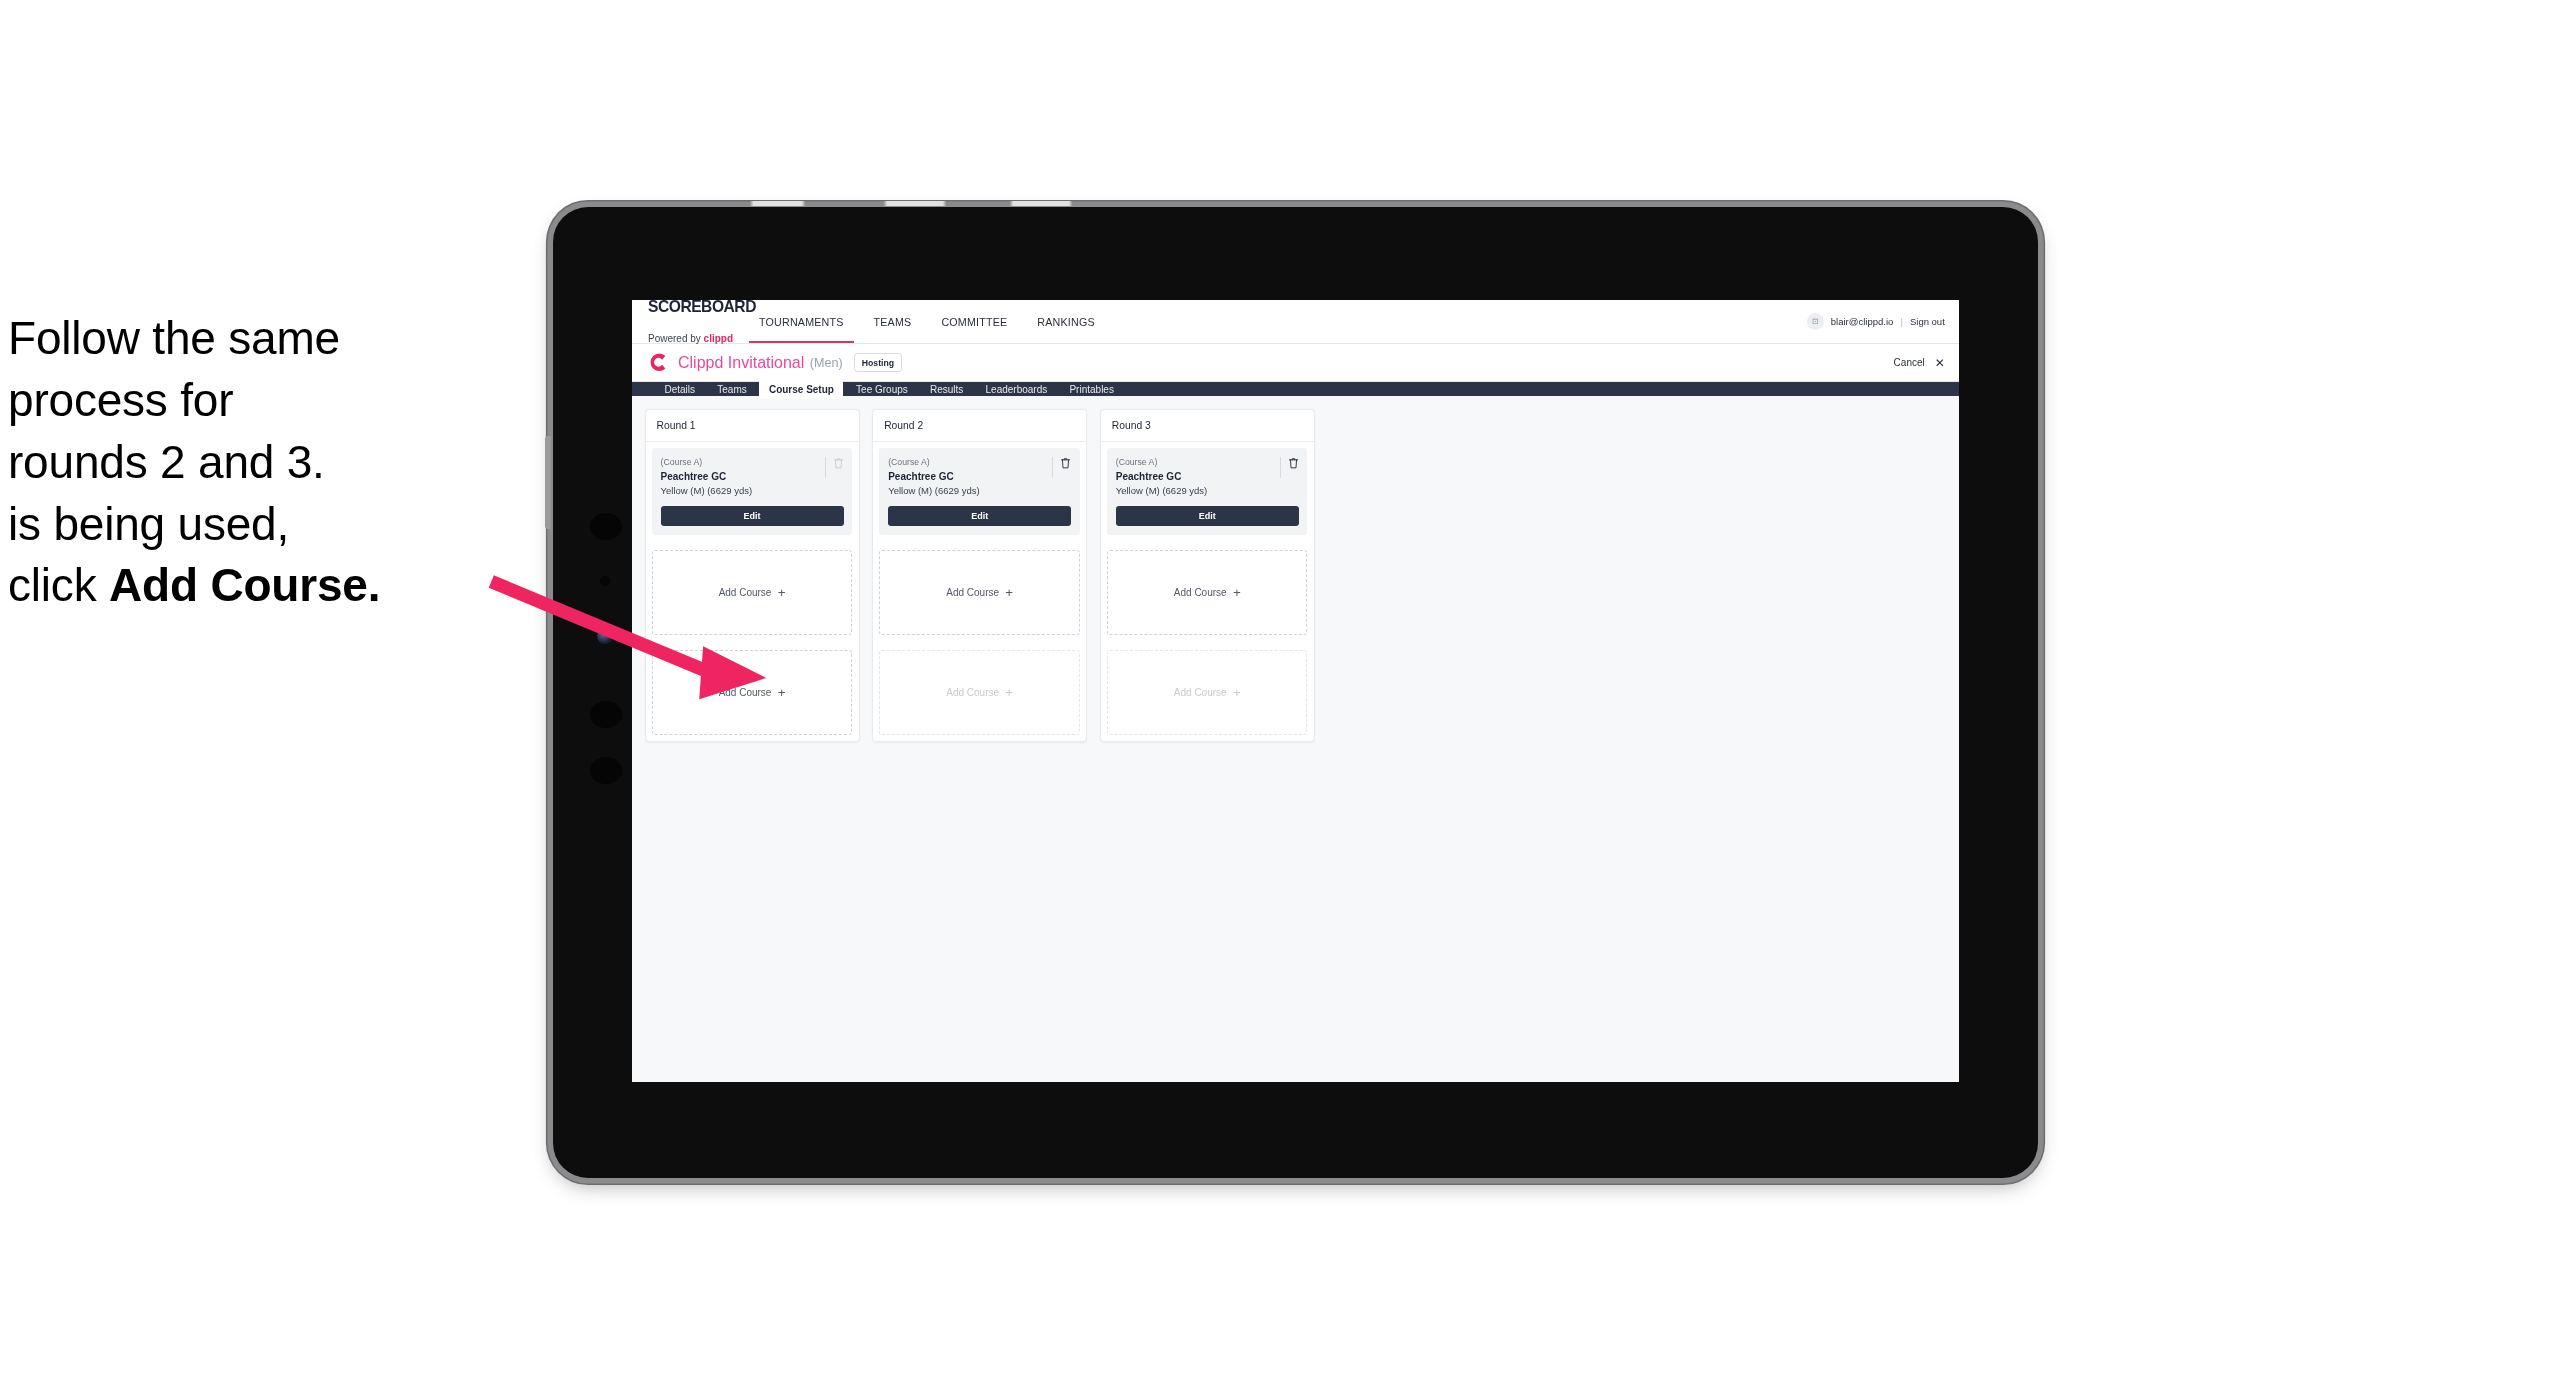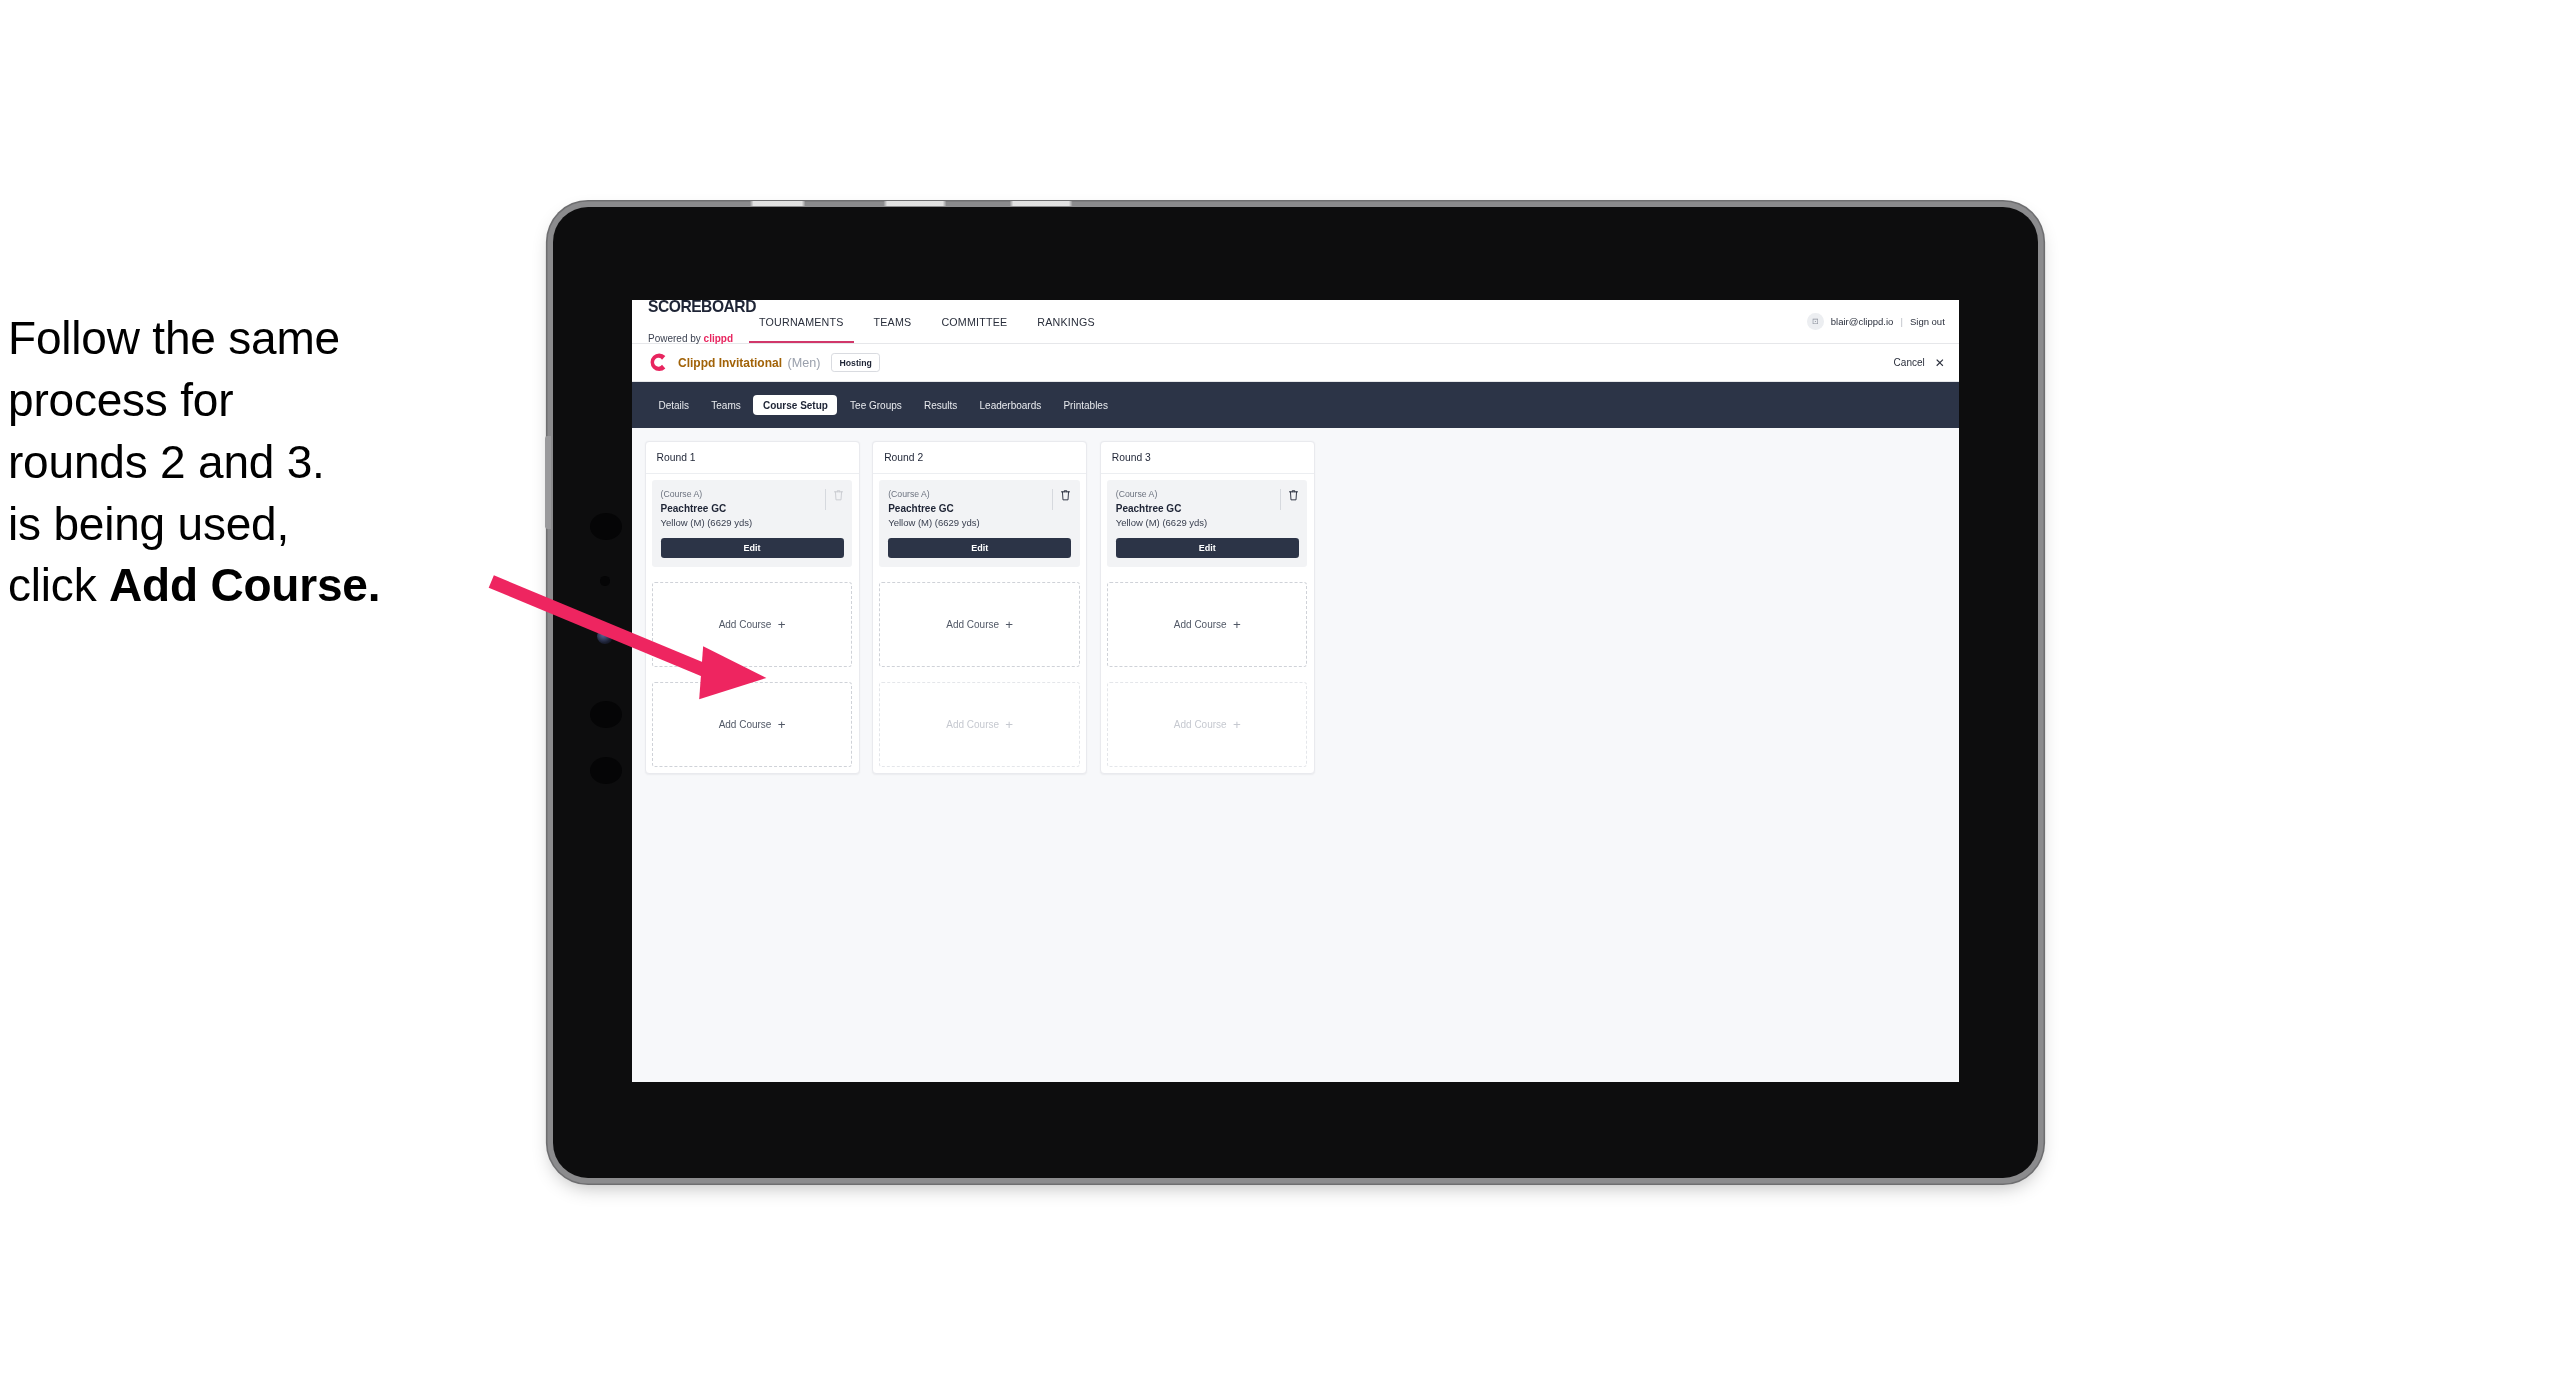--- a/index.html
+++ b/index.html
@@ -146,7 +146,7 @@
     position: relative; flex: none;
   }
   .c-logo svg { display: block; }
-  .t-name { font-size: 12px; color: #a16207; font-weight: 700; }
+  .t-name { font-size: 16px; color: #ec4899; font-weight: 400; }
   .t-gender { font-size: 12.6px; color: #9aa0ac; margin-left: 5.5px; }
   .hosting-badge {
     margin-left: 11px;

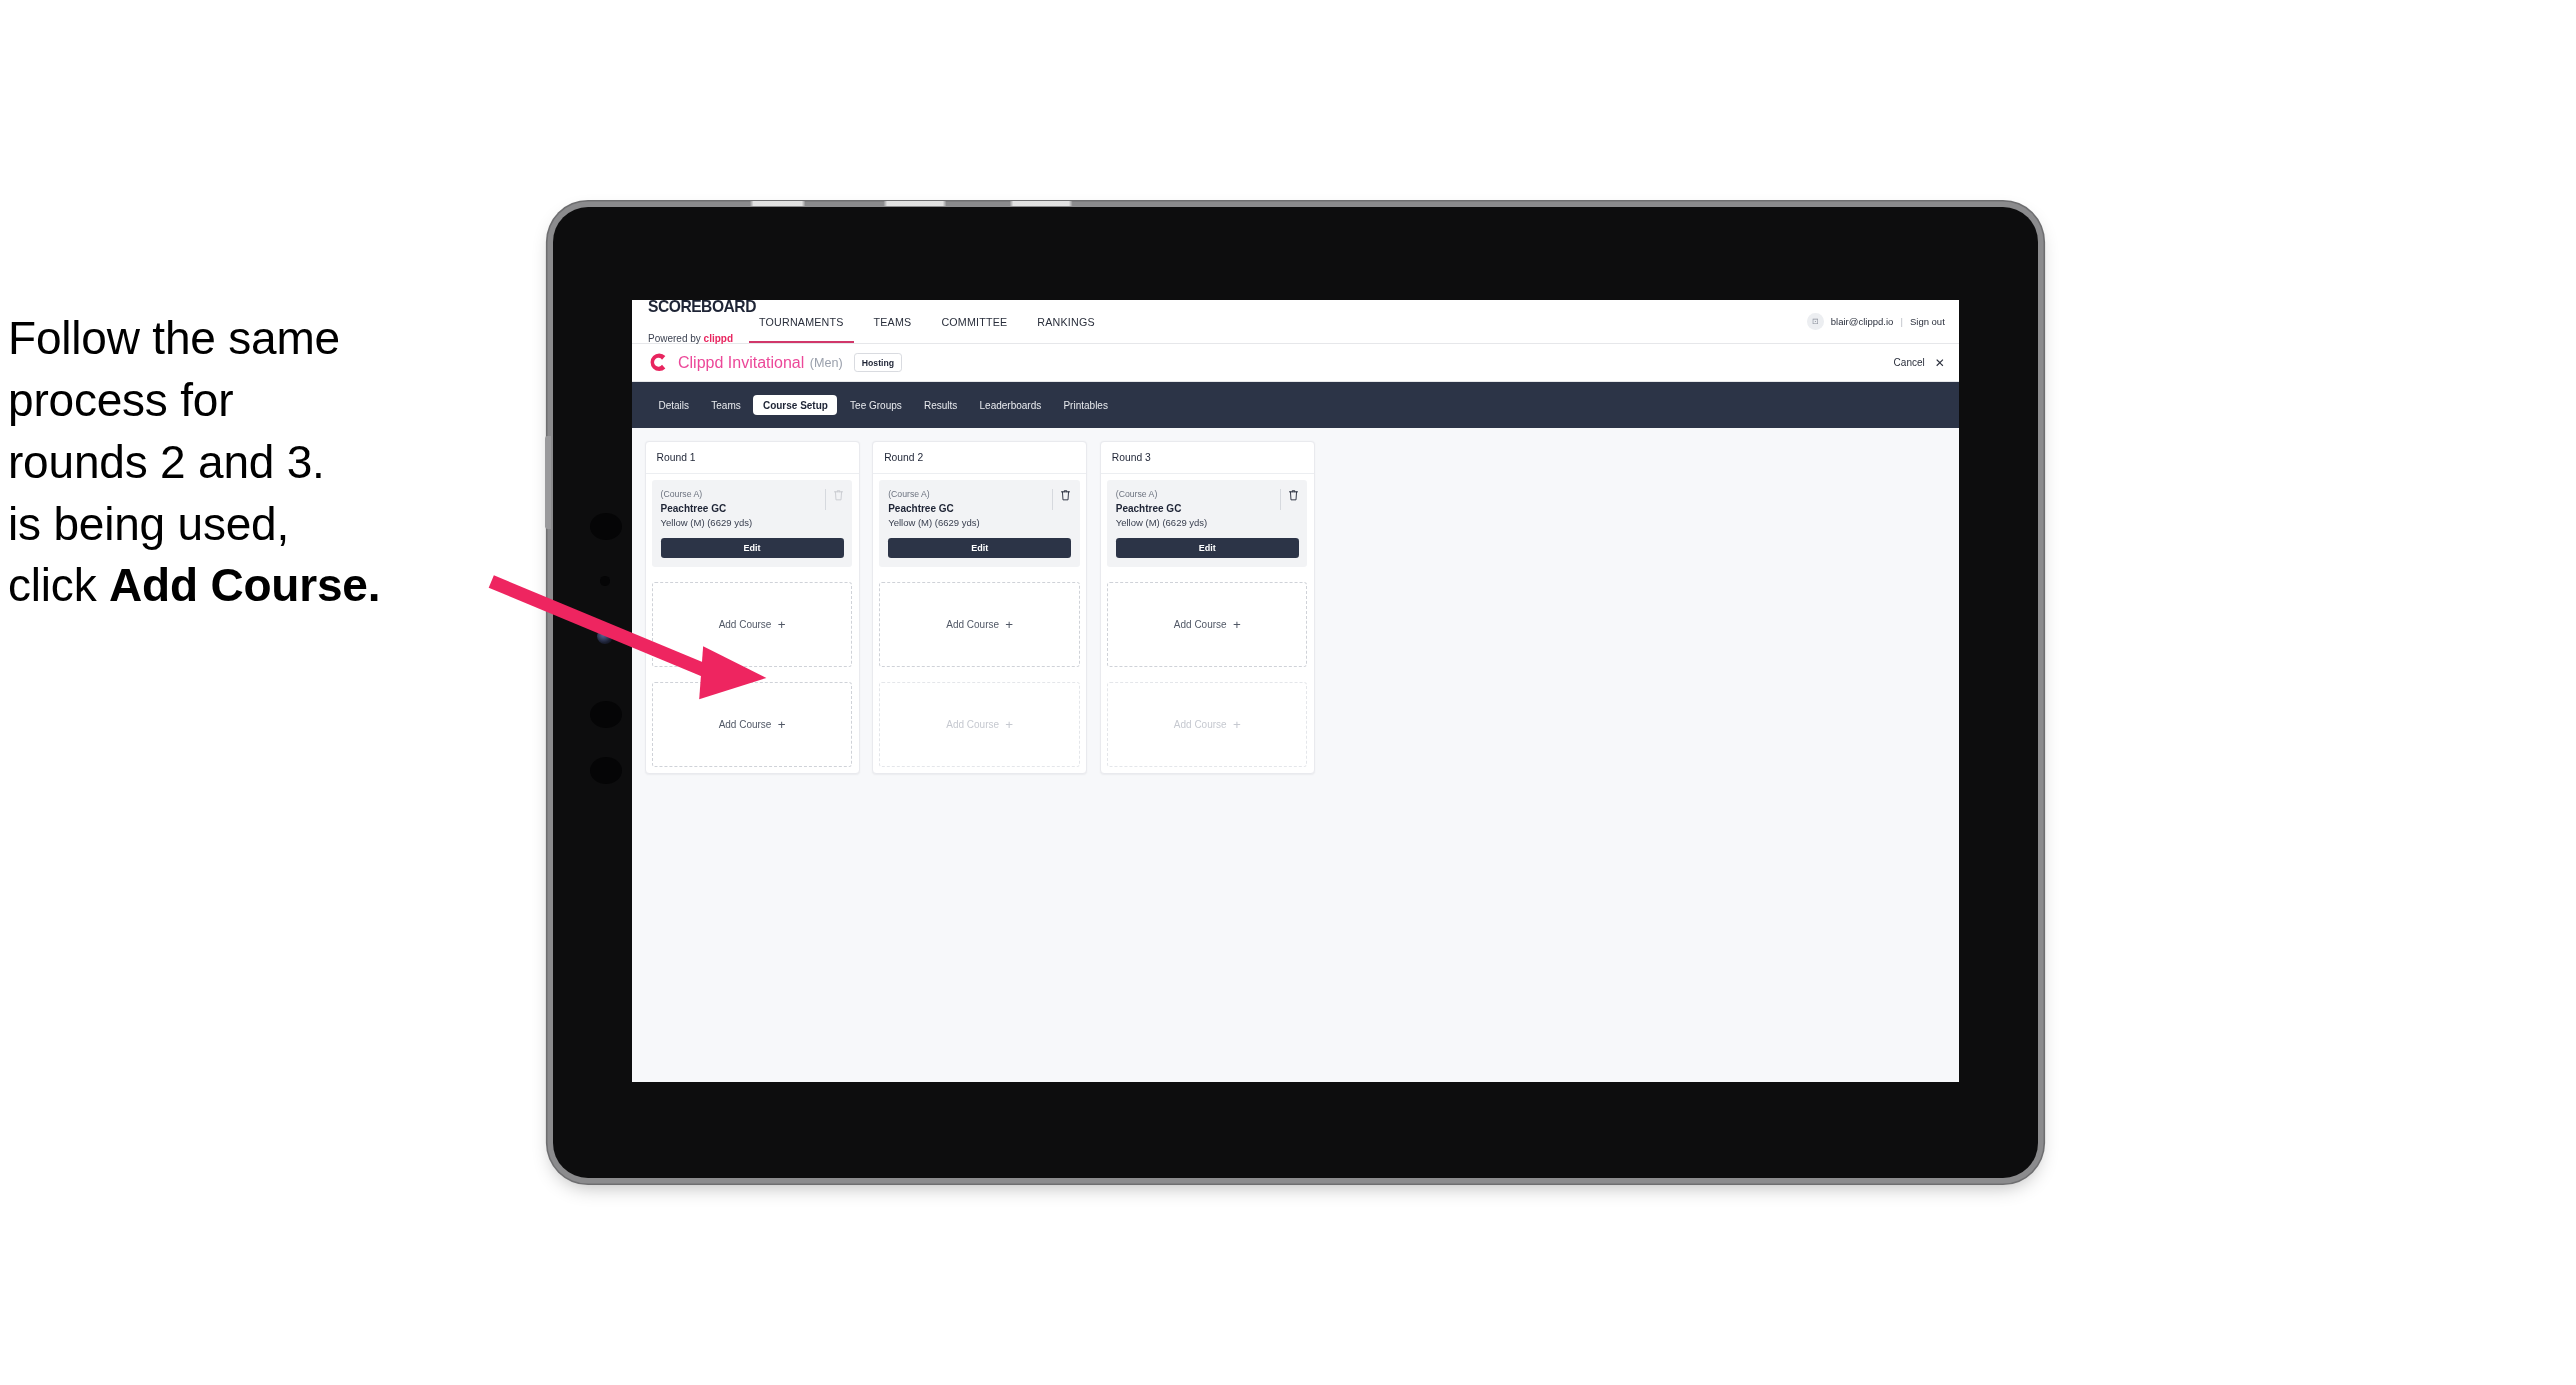--- a/index.html
+++ b/index.html
@@ -162,9 +162,9 @@
 
   
   .tabstrip {
-    height: 46px; background: #2c3447;
+    height: 14px; background: #2c3447;
     display: flex; align-items: center;
-    padding-left: 17px; gap: 3.2px;
+    padding-left: 23px; gap: 3.2px;
   }
   .tab {
     font-size: 10px; color: #e8eaee;

